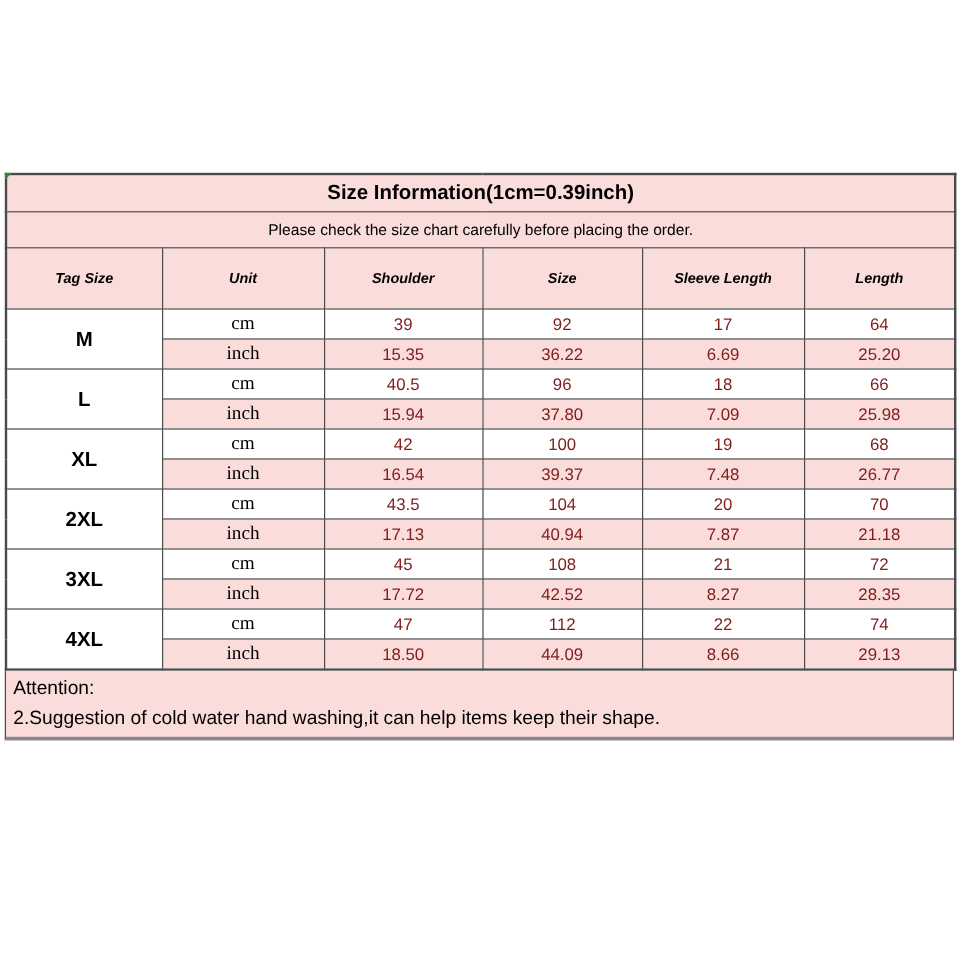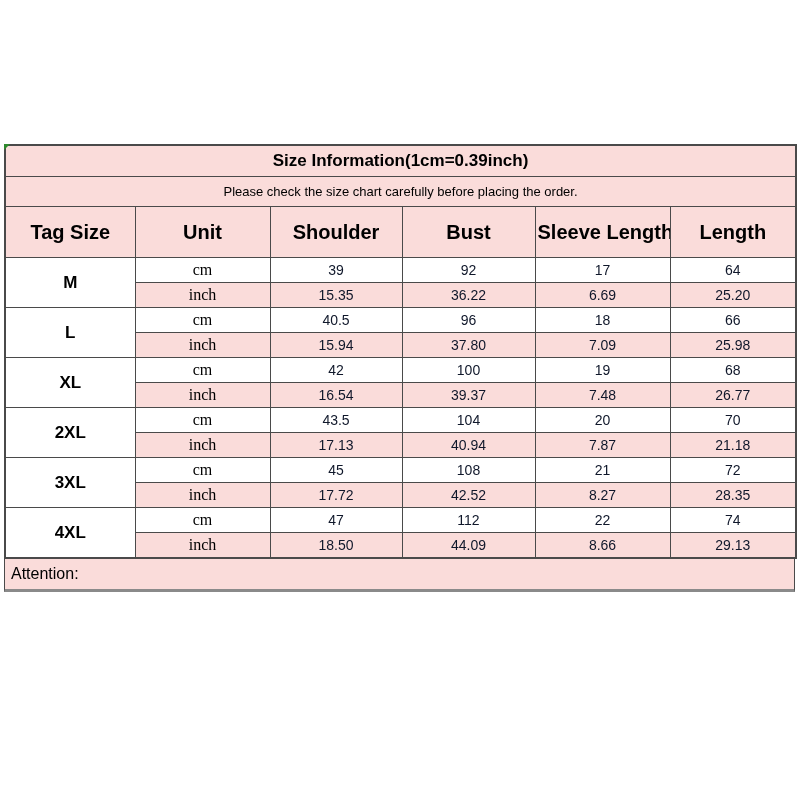--- a/index.html
+++ b/index.html
@@ -46,8 +46,9 @@
   }
   tr.header-row th {
     height: 50px;
-    font-size: 20px;
+    font-size: 12px;
     font-weight: bold;
+    font-style: italic;
   }
   tr.cm-row td, tr.inch-row td { height: 24px; }
   td.size-cell {

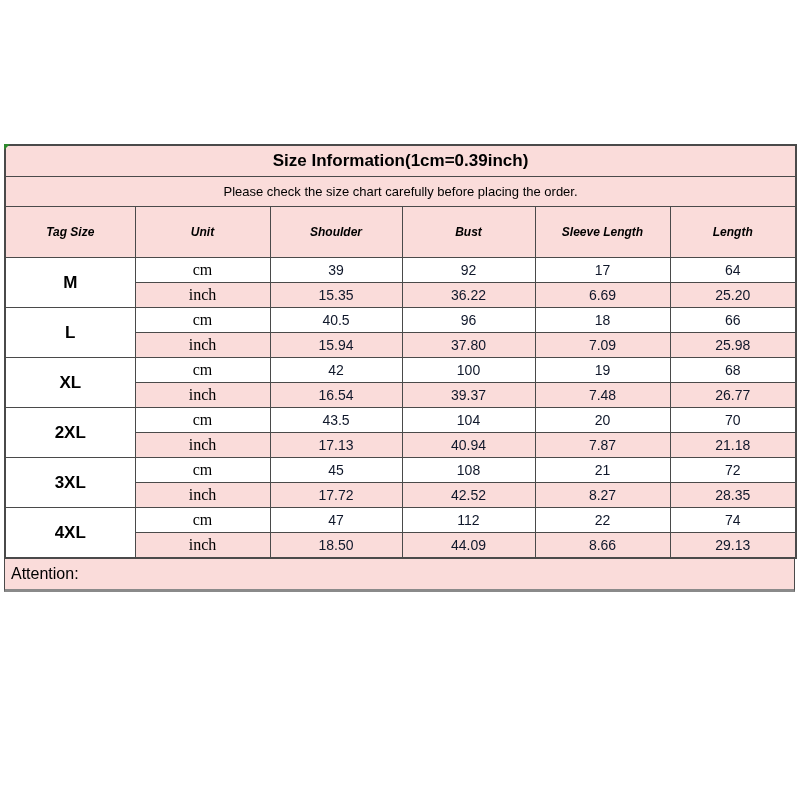--- a/index.html
+++ b/index.html
@@ -105,7 +105,7 @@
         <th class="pink">Tag Size</th>
         <th class="pink">Unit</th>
         <th class="pink">Shoulder</th>
-        <th class="pink">Bust</th>
+        <th class="pink">Size</th>
         <th class="pink">Sleeve Length</th>
         <th class="pink">Length</th>
       </tr>

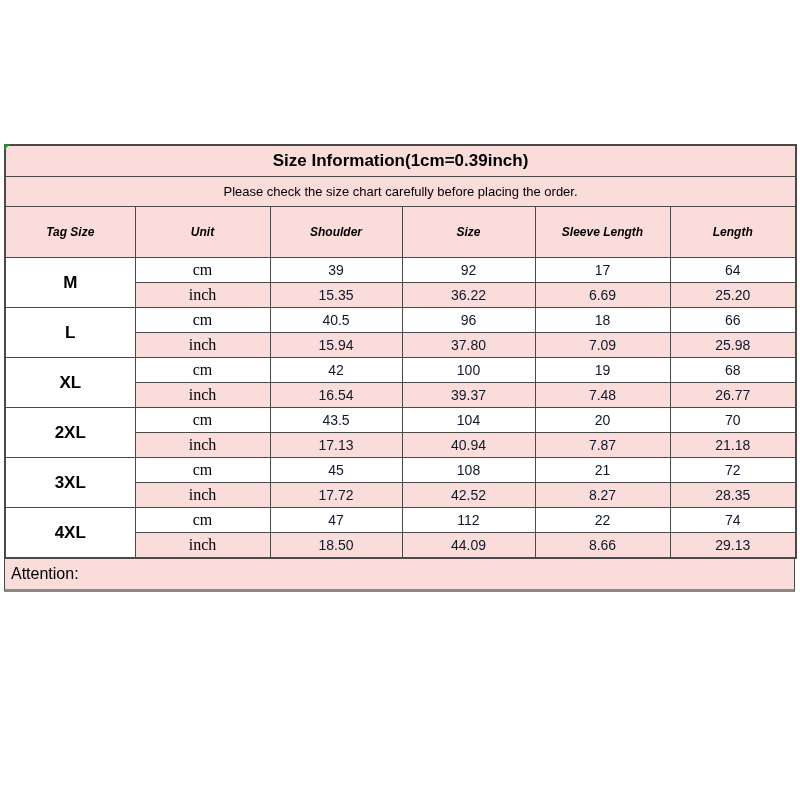--- a/index.html
+++ b/index.html
@@ -57,7 +57,7 @@
     background: #ffffff;
   }
   td.unit-cell { font-size: 16px; font-family: Liberation Serif, serif; }
-  td.value-cell { font-size: 14px; color: #0f172a; }
+  td.value-cell { font-size: 14px; color: #7f1d1d; }
   .attention-box {
     background: var(--pink-bg, #fadcda);
     border-left: 1px solid var(--grid-border, #4a4a4a);

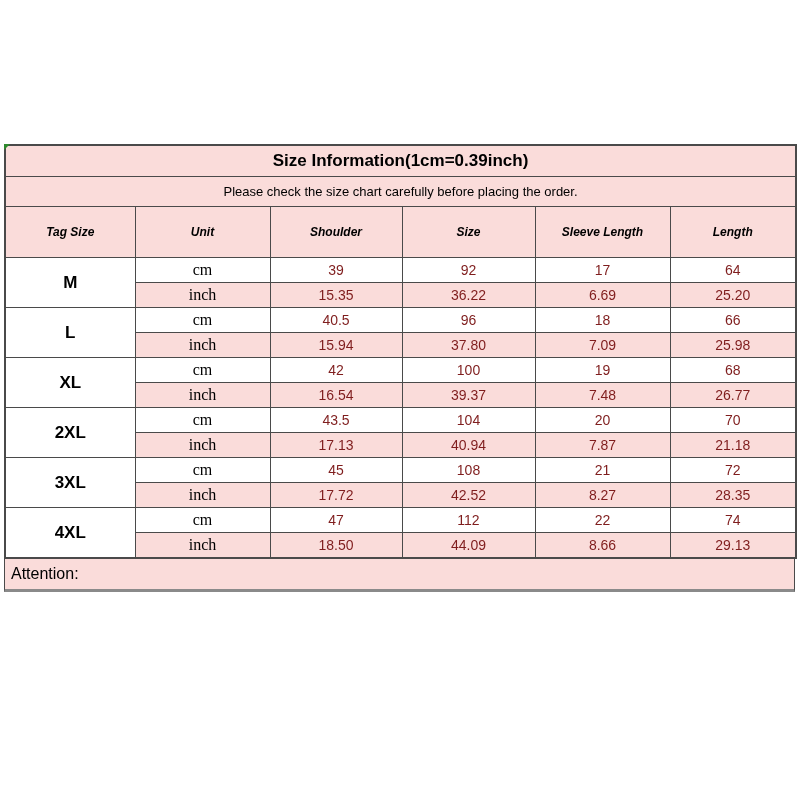--- a/index.html
+++ b/index.html
@@ -210,6 +210,7 @@
 
   <div class="attention-box">
     <div>Attention:</div>
+    <div>2.Suggestion of cold water hand washing,it can help items keep their shape.</div>
   </div>
 </div>
 

